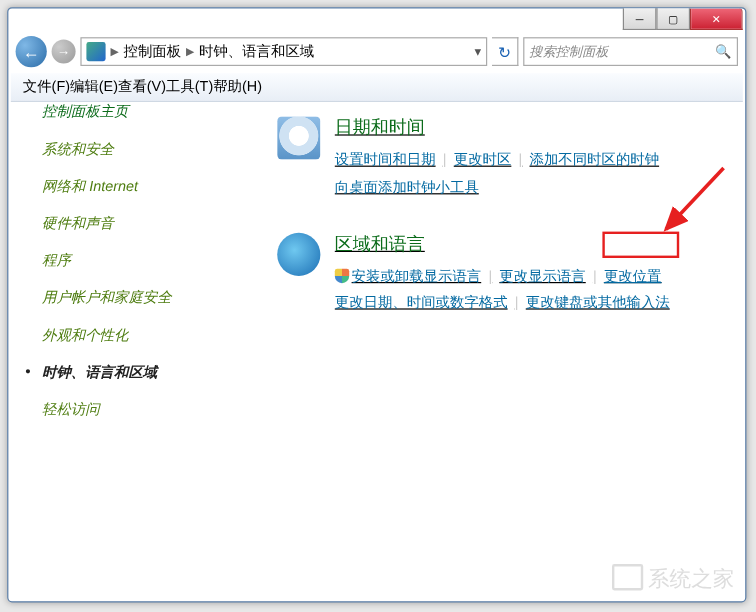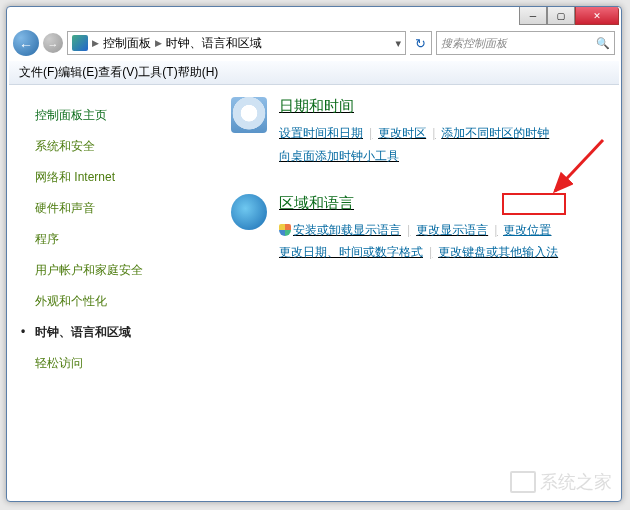--- a/index.html
+++ b/index.html
@@ -20,7 +20,7 @@
 .searchbox .mag { margin-left: auto; font-style: normal; color: #3a7abf; }
 .menubar { position: absolute; left: 2px; right: 2px; top: 54px; height: 24px; background: linear-gradient(#fafcff,#e8eef6); border-bottom: 1px solid #cfd8e3; display: flex; align-items: center; padding: 0 10px; font-size: 12px; }
 .content { position: absolute; left: 2px; right: 2px; top: 78px; bottom: 2px; display: flex; background: #fff; }
-.sidebar { width: 204px; padding: 22px 12px; }
+.sidebar { width: 204px; padding: 0 12px; font-style: italic; }
 .side-title { font-size: 12px; color: #0b6b1a; margin-bottom: 14px; padding-left: 14px; }
 .side-link { font-size: 12px; color: #4d7c0f; margin-bottom: 14px; padding-left: 14px; cursor: pointer; }
 .side-link.active { color: #222; font-weight: bold; position: relative; }

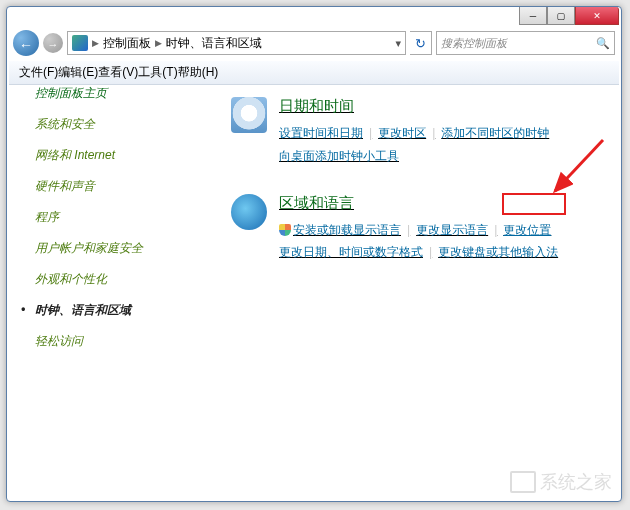--- a/index.html
+++ b/index.html
@@ -38,7 +38,7 @@
 .shield { display: inline-block; width: 12px; height: 12px; vertical-align: -2px; margin-right: 2px; background: conic-gradient(#e74 0 25%, #4b8 0 50%, #48c 0 75%, #ec4 0); border-radius: 2px 2px 50% 50%; }
 .highlight-box { position: absolute; border: 2px solid #e62020; pointer-events: none; }
 .arrow-svg { position: absolute; pointer-events: none; }
-.watermark { position: absolute; right: 18px; bottom: 16px; color: rgba(120,120,120,.25); font-size: 18px; display: flex; align-items: center; gap: 4px; }
+.watermark { position: absolute; right: 18px; bottom: 16px; color: rgba(120,120,120,.25); font-size: 18px; display: flex; gap: 4px; }
 .wm-logo { width: 26px; height: 22px; border: 2px solid rgba(120,120,120,.25); border-radius: 2px; position: relative; }
 </style>
 </head>

